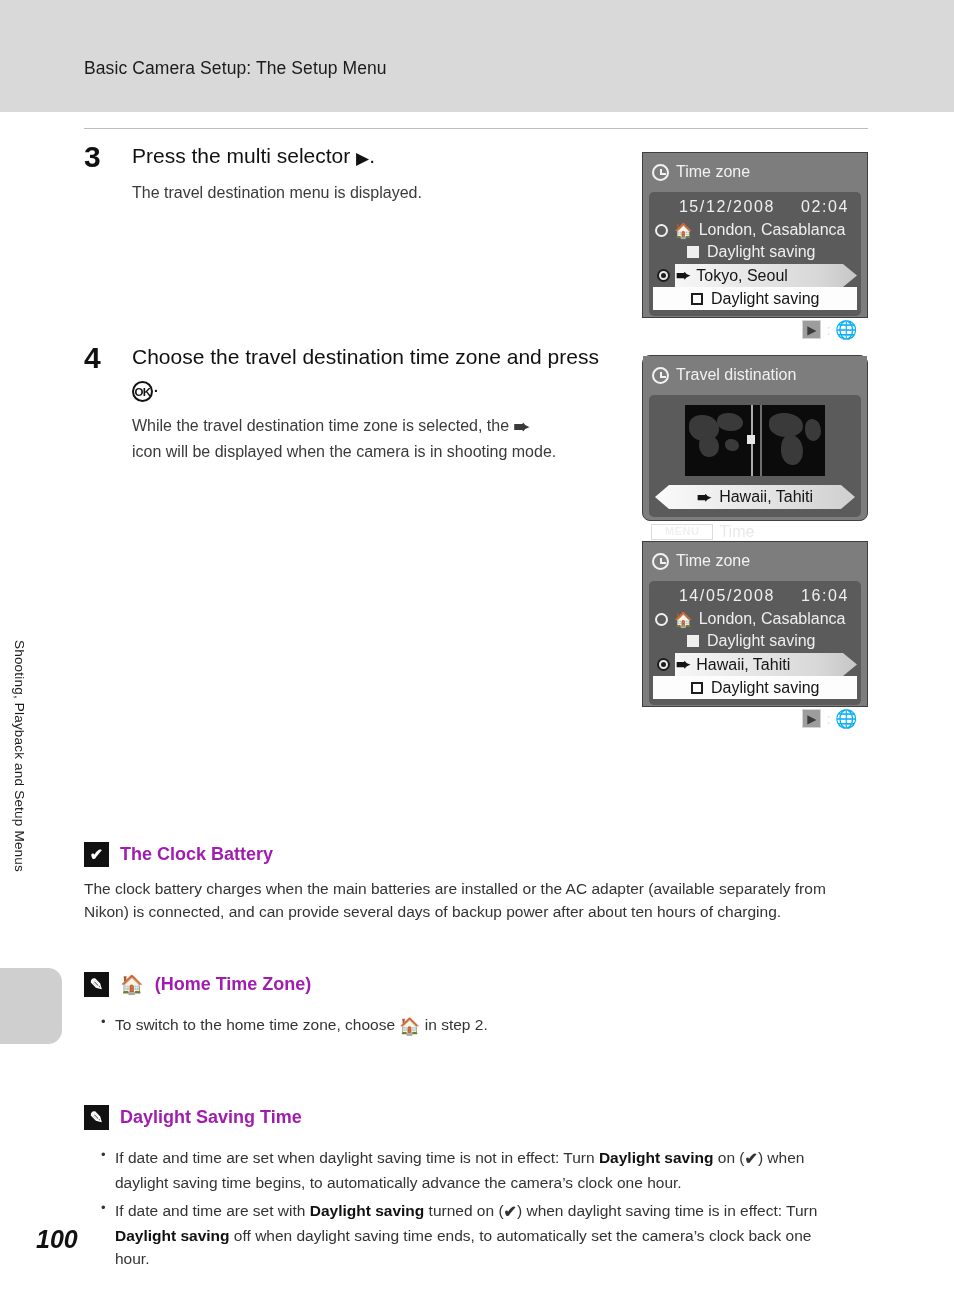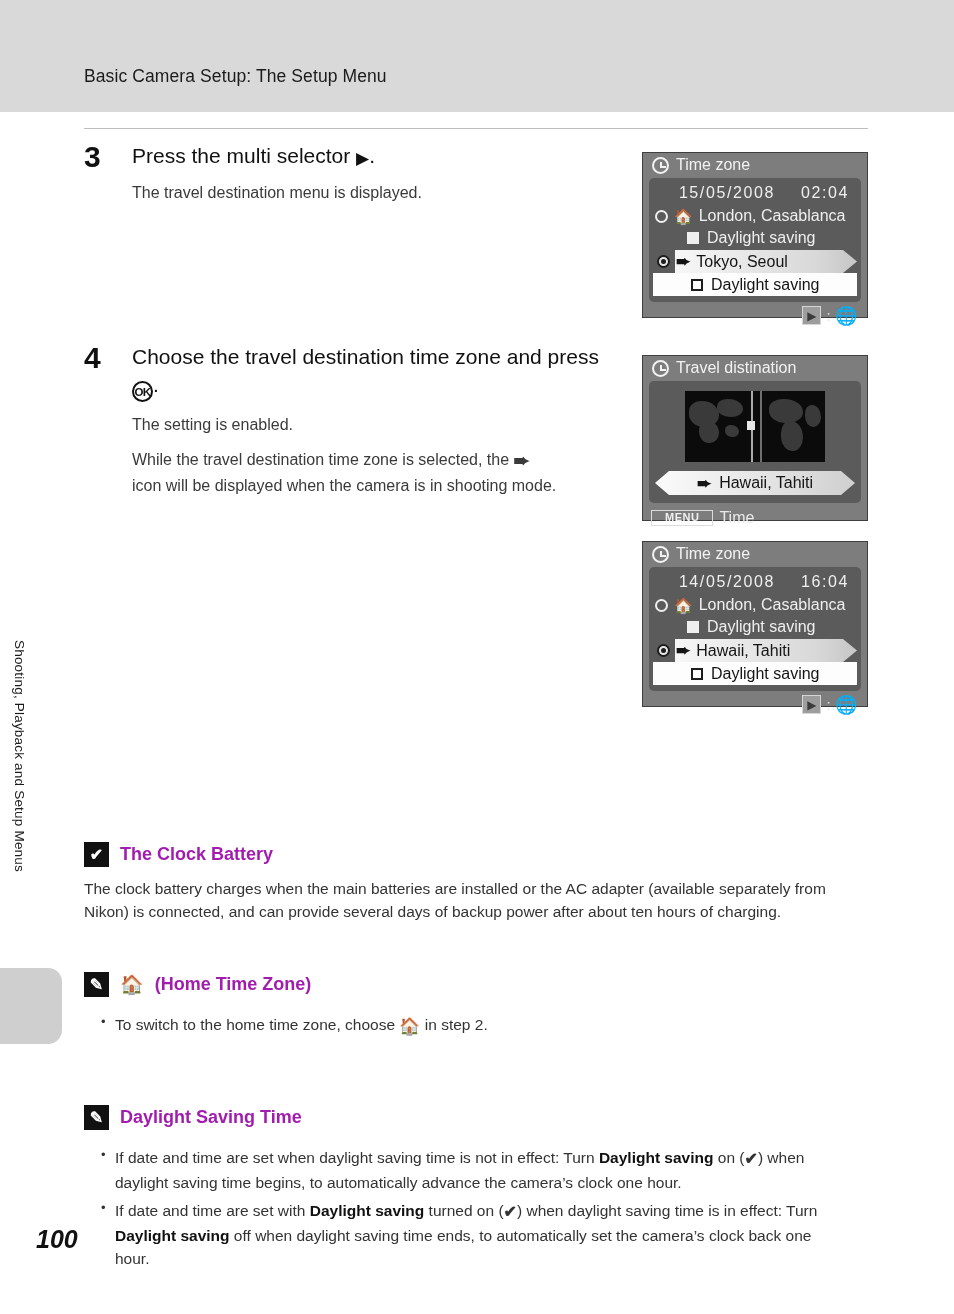--- a/index.html
+++ b/index.html
@@ -25,7 +25,7 @@
   }
   .header-title {
     position: absolute;
-    left: 84px; top: 66px;
+    left: 84px; top: 58px;
     font-size: 17.5px;
     letter-spacing: .1px;
     color: #1b1b1b;

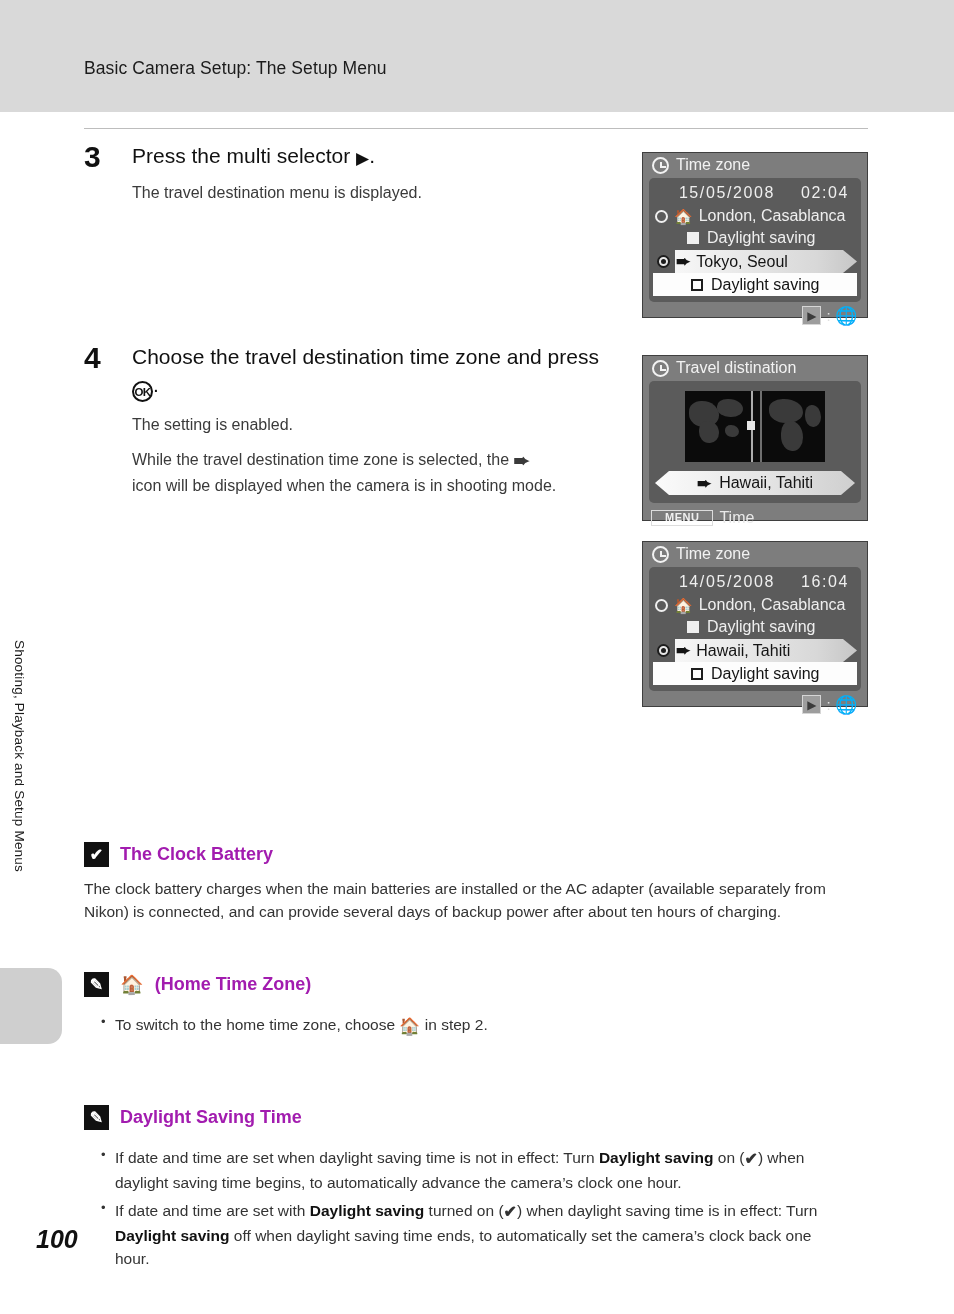--- a/index.html
+++ b/index.html
@@ -126,7 +126,7 @@
     font-family: "Liberation Sans", sans-serif;
   }
   .lcd-title {
-    height: 24px;
+    height: 38px;
     display: flex;
     align-items: center;
     gap: 7px;

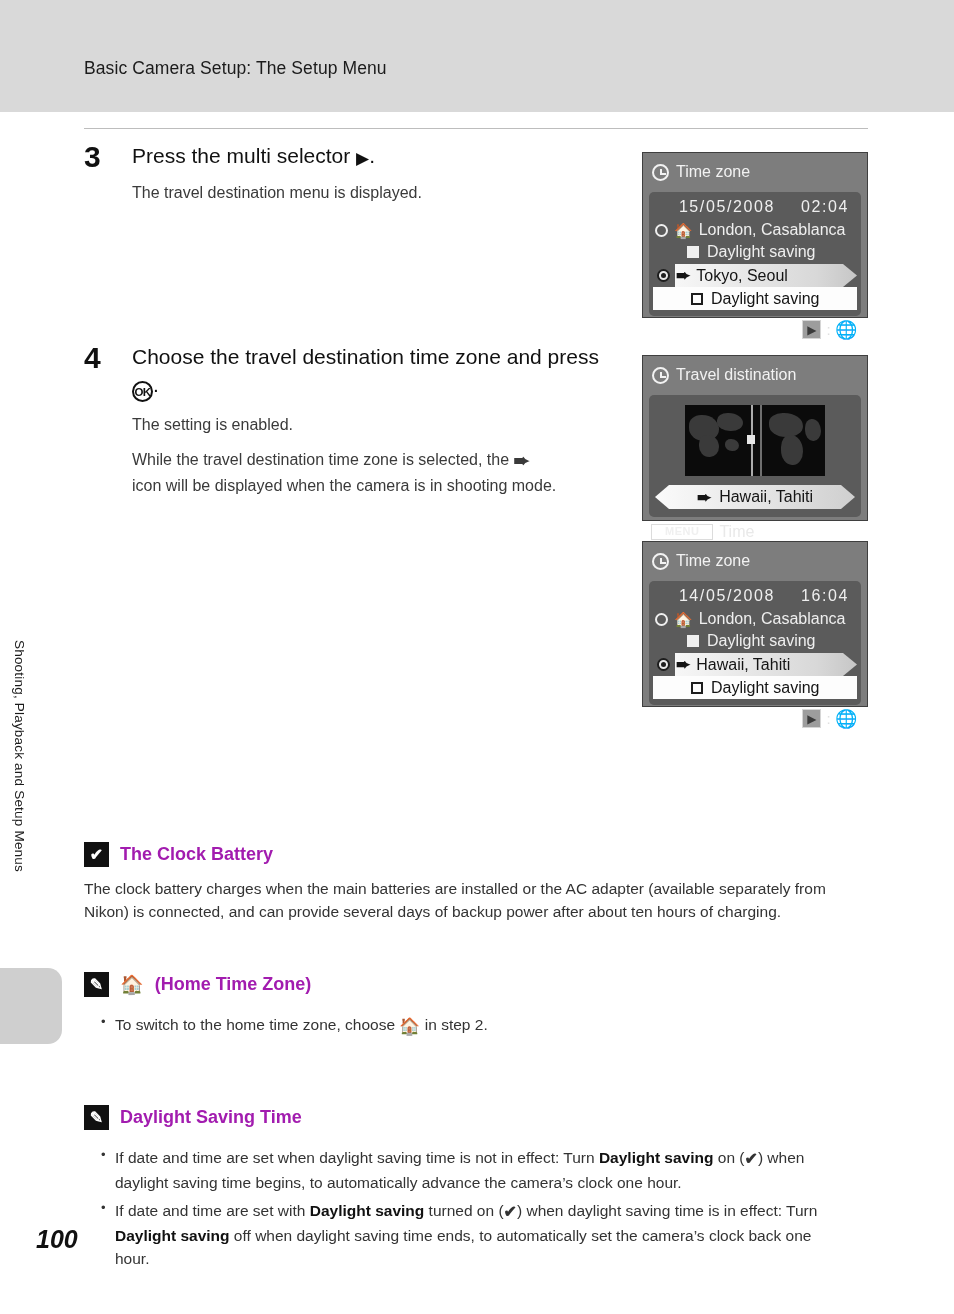--- a/index.html
+++ b/index.html
@@ -441,7 +441,7 @@
   </div>
   <div class="lcd-panel">
     <div class="lcd-datetime">
-      <span class="dt-date">15/05/2008</span>
+      <span class="dt-date">15/12/2008</span>
       <span>02:04</span>
     </div>
     <div class="lcd-row">

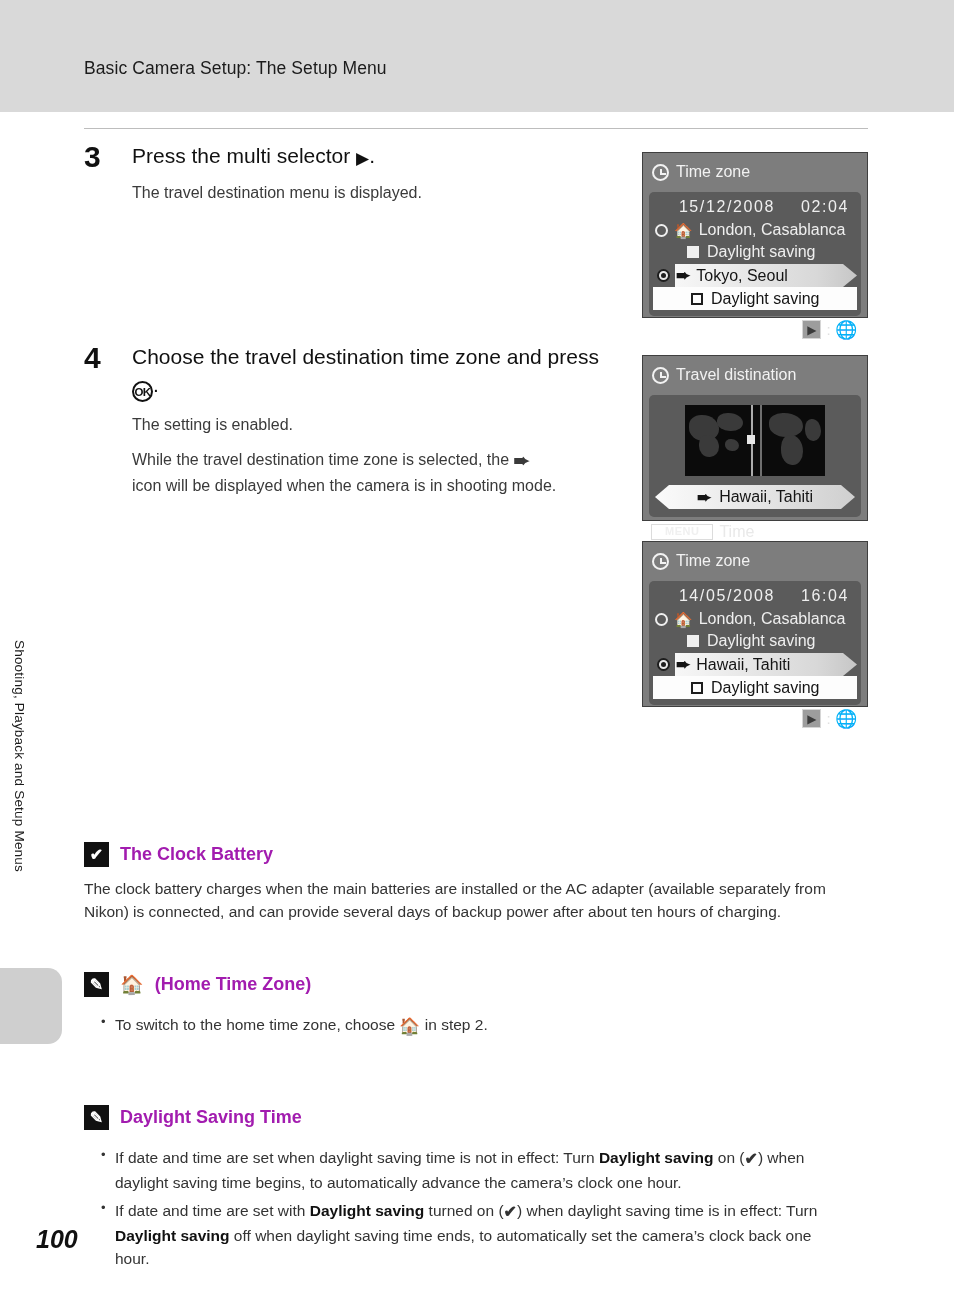--- a/index.html
+++ b/index.html
@@ -471,7 +471,7 @@
   </div>
 </div>
 
-<div class="lcd" style="left:642px; top:355px; width:226px; height:166px;">
+<div class="lcd" style="left:642px; top:355px; width:226px; height:166px;border-radius:8px;">
   <div class="lcd-title">
     <span class="clock-icon"></span>
     <span>Travel distination</span>

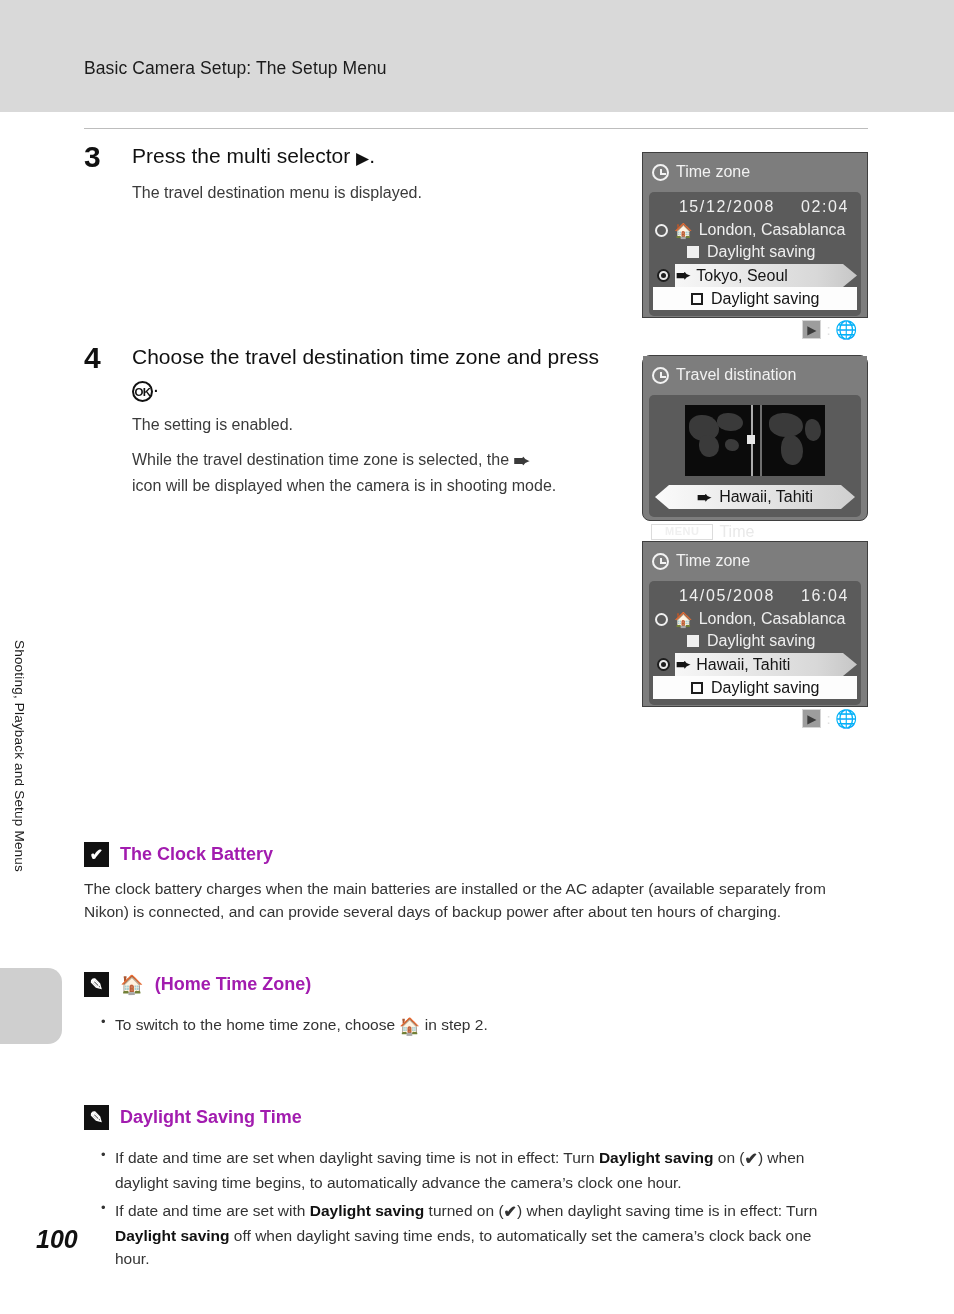--- a/index.html
+++ b/index.html
@@ -429,7 +429,6 @@
   <div class="step-num">4</div>
   <div class="step-body">
     <p class="step-head"><span>Choose the travel destination time zone and press</span> <span class="gl-ok">OK</span><span>.</span></p>
-    <p class="step-text">The setting is enabled.</p>
     <p class="step-text"><span>While the travel destination time zone is selected, the</span> <span class="gl-plane">➨</span><br><span>icon will be displayed when the camera is in shooting mode.</span></p>
   </div>
 </div>

